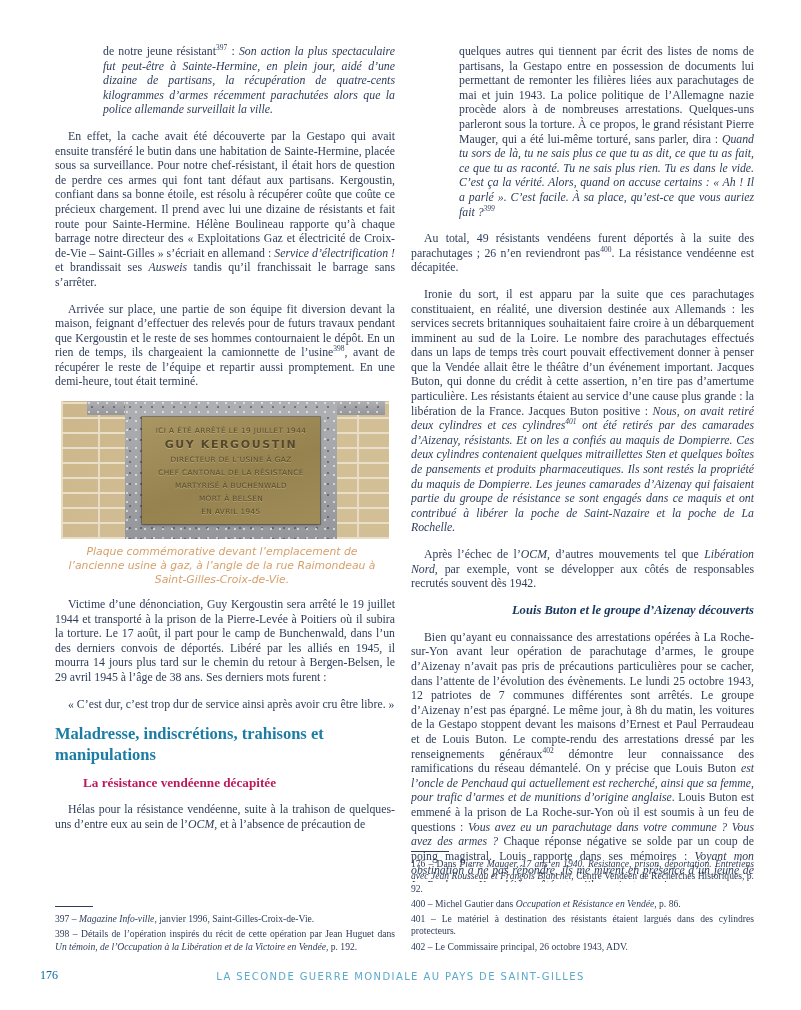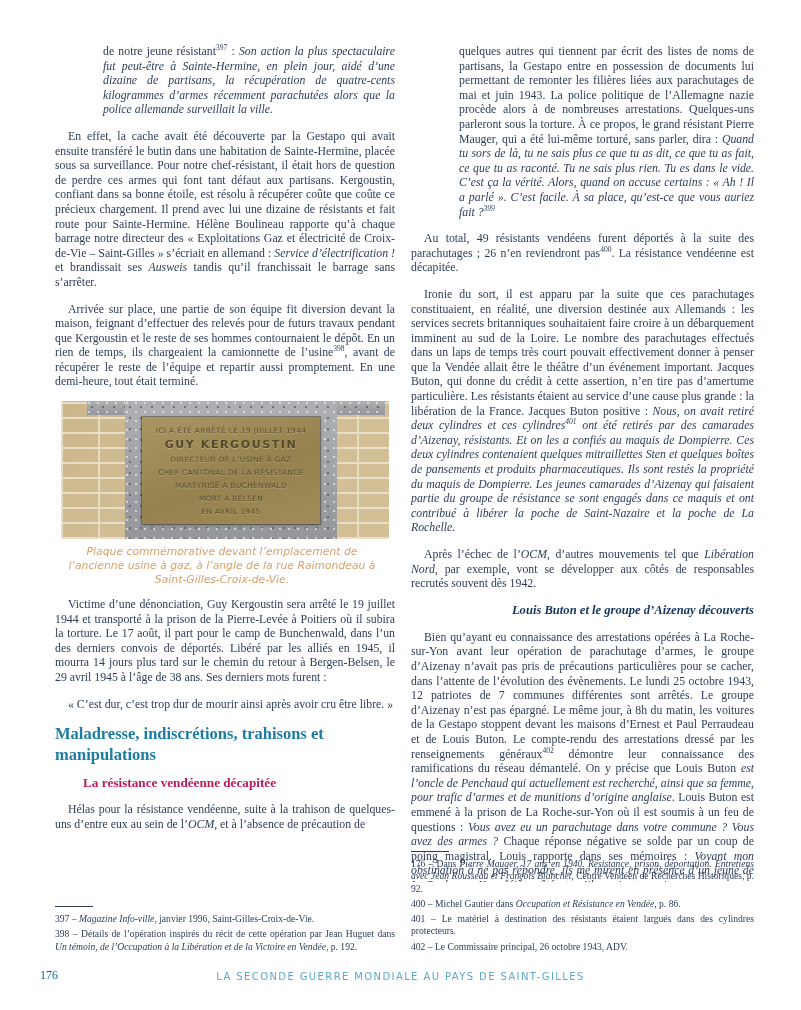--- a/index.html
+++ b/index.html
@@ -126,7 +126,7 @@
 
       <div>
           <p class="para"><span>Victime d’une dénonciation, Guy Kergoustin sera arrêté le 19 juillet 1944 et transporté à la prison de la Pierre-Levée à Poitiers où il subira la torture. Le 17 août, il part pour le camp de Bunchenwald, dans l’un des derniers convois de déportés. Libéré par les alliés en 1945, il mourra 14 jours plus tard sur le chemin du retour à Bergen-Belsen, le 29 avril 1945 à l’âge de 38 ans. Ses derniers mots furent :</span></p>
-          <p class="para"><span>« C’est dur, c’est trop dur de mourir ainsi après avoir cru être libre. »</span></p>
+          <p class="para"><span>« C’est dur, c’est trop dur de service ainsi après avoir cru être libre. »</span></p>
         </div>
 
       <h2 class="heading">Maladresse, indiscrétions, trahisons et manipulations</h2>

